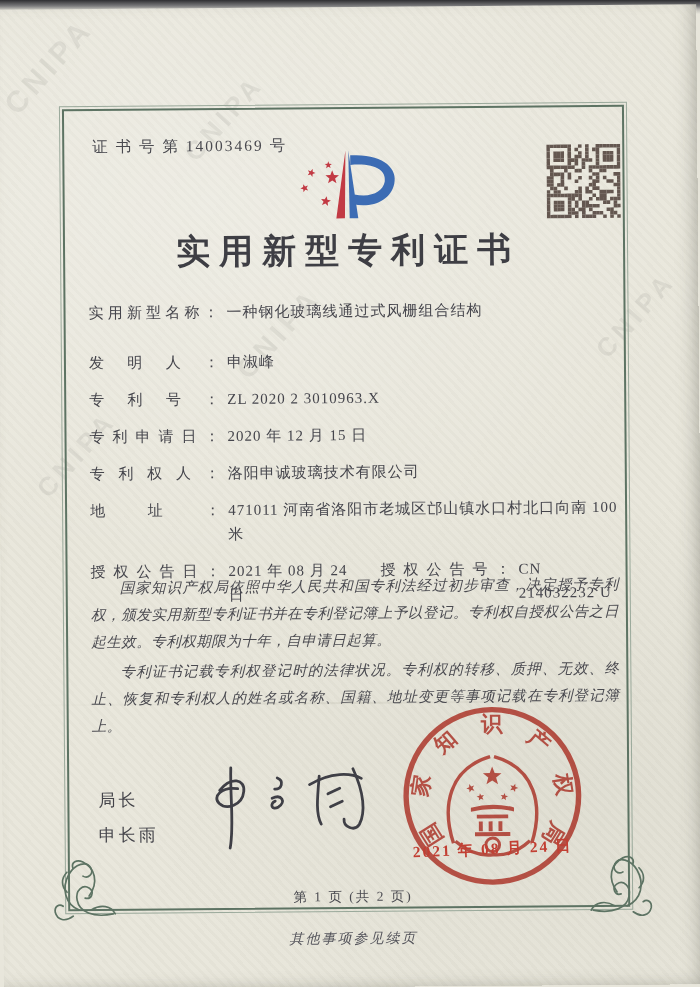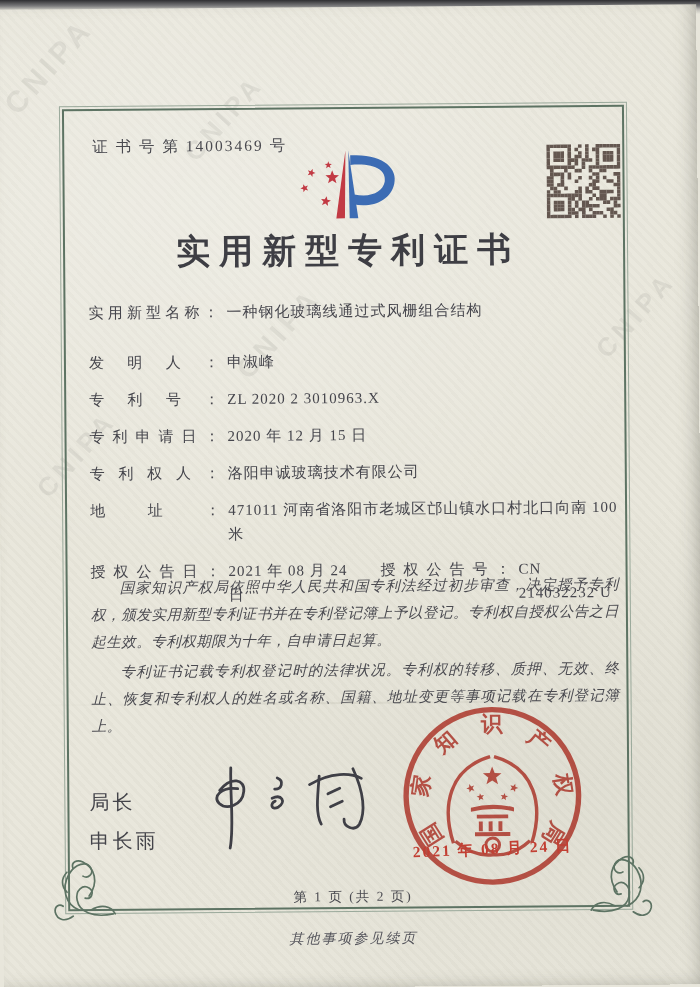--- a/index.html
+++ b/index.html
@@ -33,7 +33,7 @@
   .paras{position:absolute;left:90px;top:566px;width:528px;font-size:14.5px;line-height:1.85;
     color:#4a4a50;font-style:italic;letter-spacing:.5px;}
   .paras p{margin:0 0 4px 0;text-indent:2em;text-align:justify;}
-  .signer{position:absolute;left:87px;top:780px;font-size:20px;color:#44444a;letter-spacing:3px;}
+  .signer{position:absolute;left:96px;top:780px;font-size:17px;color:#44444a;letter-spacing:3px;}
   .signer div{margin-bottom:12px;}
   .signature{position:absolute;left:190px;top:748px;}
   .seal{position:absolute;left:392px;top:692px;opacity:.88;mix-blend-mode:multiply;}

